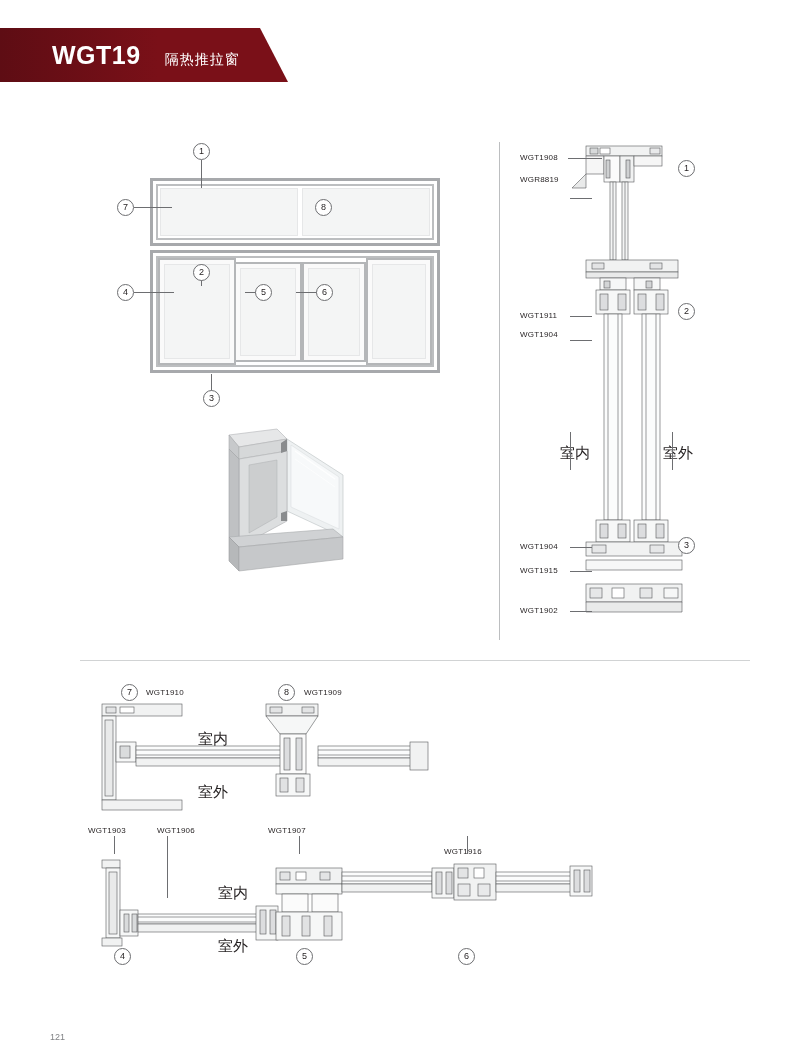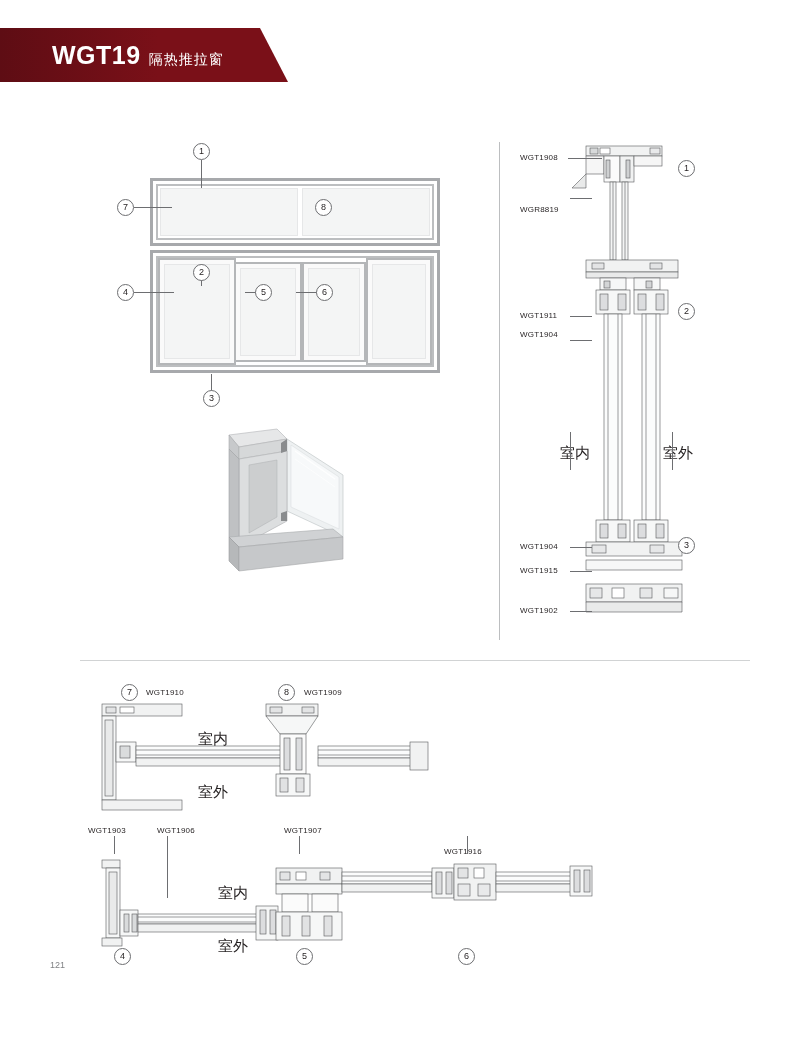--- a/index.html
+++ b/index.html
@@ -43,7 +43,7 @@
   .header-name {
     color: #ffffff;
     font-size: 14px;
-    margin-left: 8px;
+    margin-left: 24px;
     letter-spacing: 1px;
   }
 

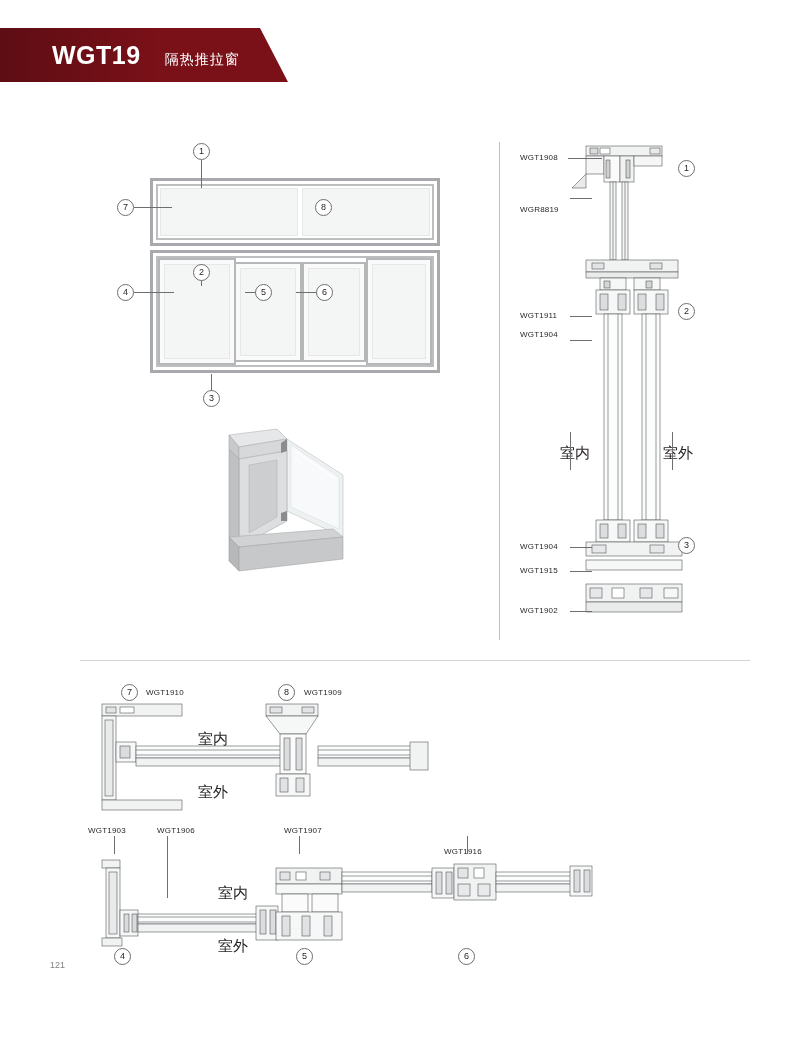--- a/index.html
+++ b/index.html
@@ -315,7 +315,7 @@
 <div class="lbl" style="left:520px; top:153px;">WGT1908</div>
 <div class="leader leader-h" style="left:568px; top:158px; width:34px;"></div>
 
-<div class="lbl" style="left:520px; top:205px;">WGR8819</div>
+<div class="lbl" style="left:520px; top:175px;">WGR8819</div>
 <div class="leader leader-h" style="left:570px; top:198px; width:22px;"></div>
 
 <div class="lbl" style="left:520px; top:311px;">WGT1911</div>

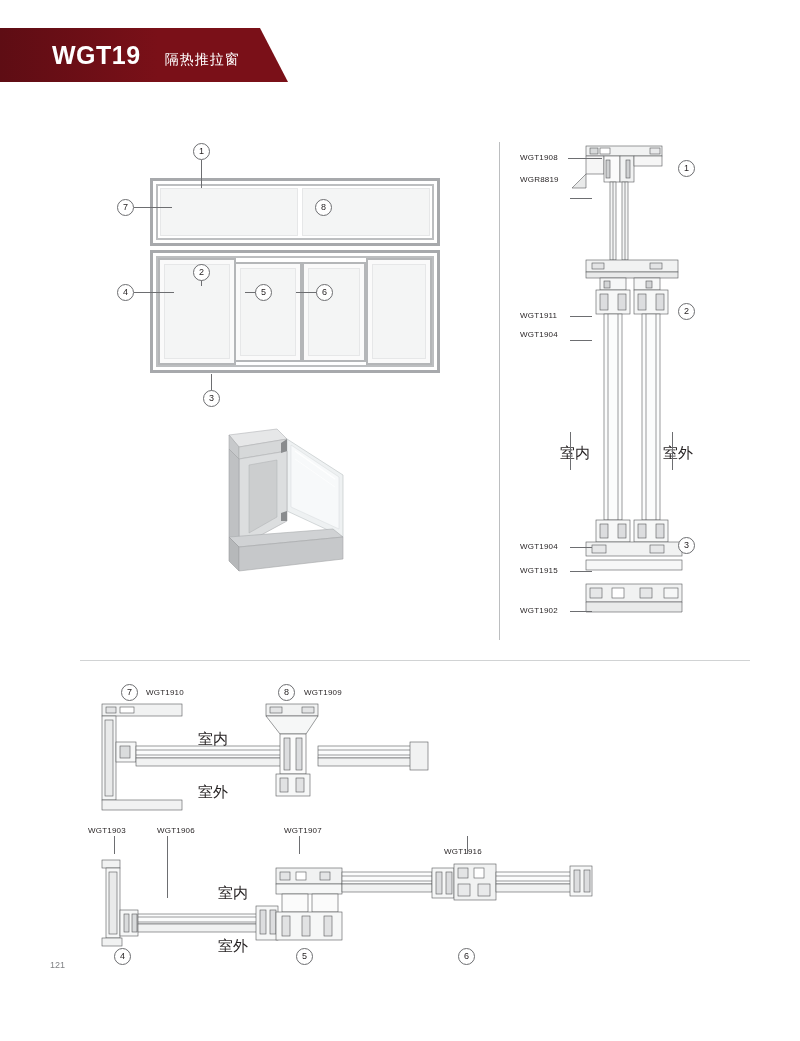--- a/index.html
+++ b/index.html
@@ -447,7 +447,7 @@
 <div class="leader leader-v" style="left:114px; top:836px; height:18px;"></div>
 <div class="lbl" style="left:157px; top:826px;">WGT1906</div>
 <div class="leader leader-v" style="left:167px; top:836px; height:62px;"></div>
-<div class="lbl" style="left:284px; top:826px;">WGT1907</div>
+<div class="lbl" style="left:268px; top:826px;">WGT1907</div>
 <div class="leader leader-v" style="left:299px; top:836px; height:18px;"></div>
 <div class="lbl" style="left:444px; top:847px;">WGT1916</div>
 <div class="leader leader-v" style="left:467px; top:836px; height:18px;"></div>

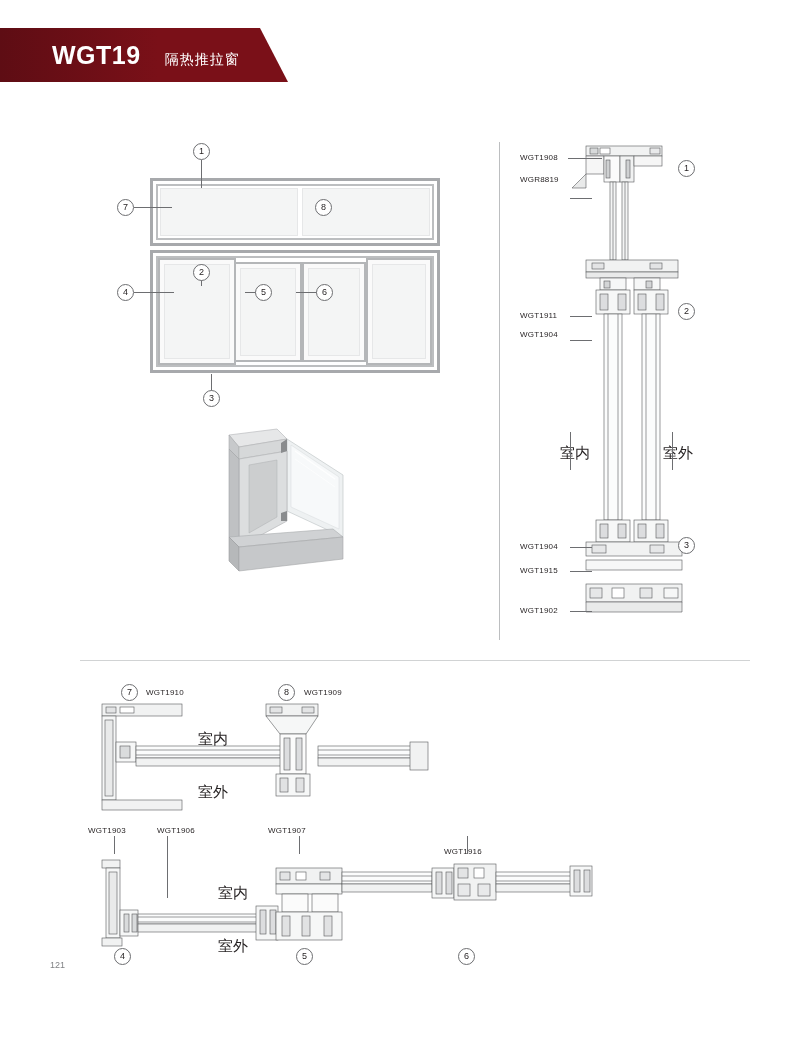--- a/index.html
+++ b/index.html
@@ -153,7 +153,7 @@
   .page-number {
     position: absolute;
     left: 50px;
-    top: 960px;
+    top: 1032px;
     font-size: 9px;
     color: #808285;
   }

